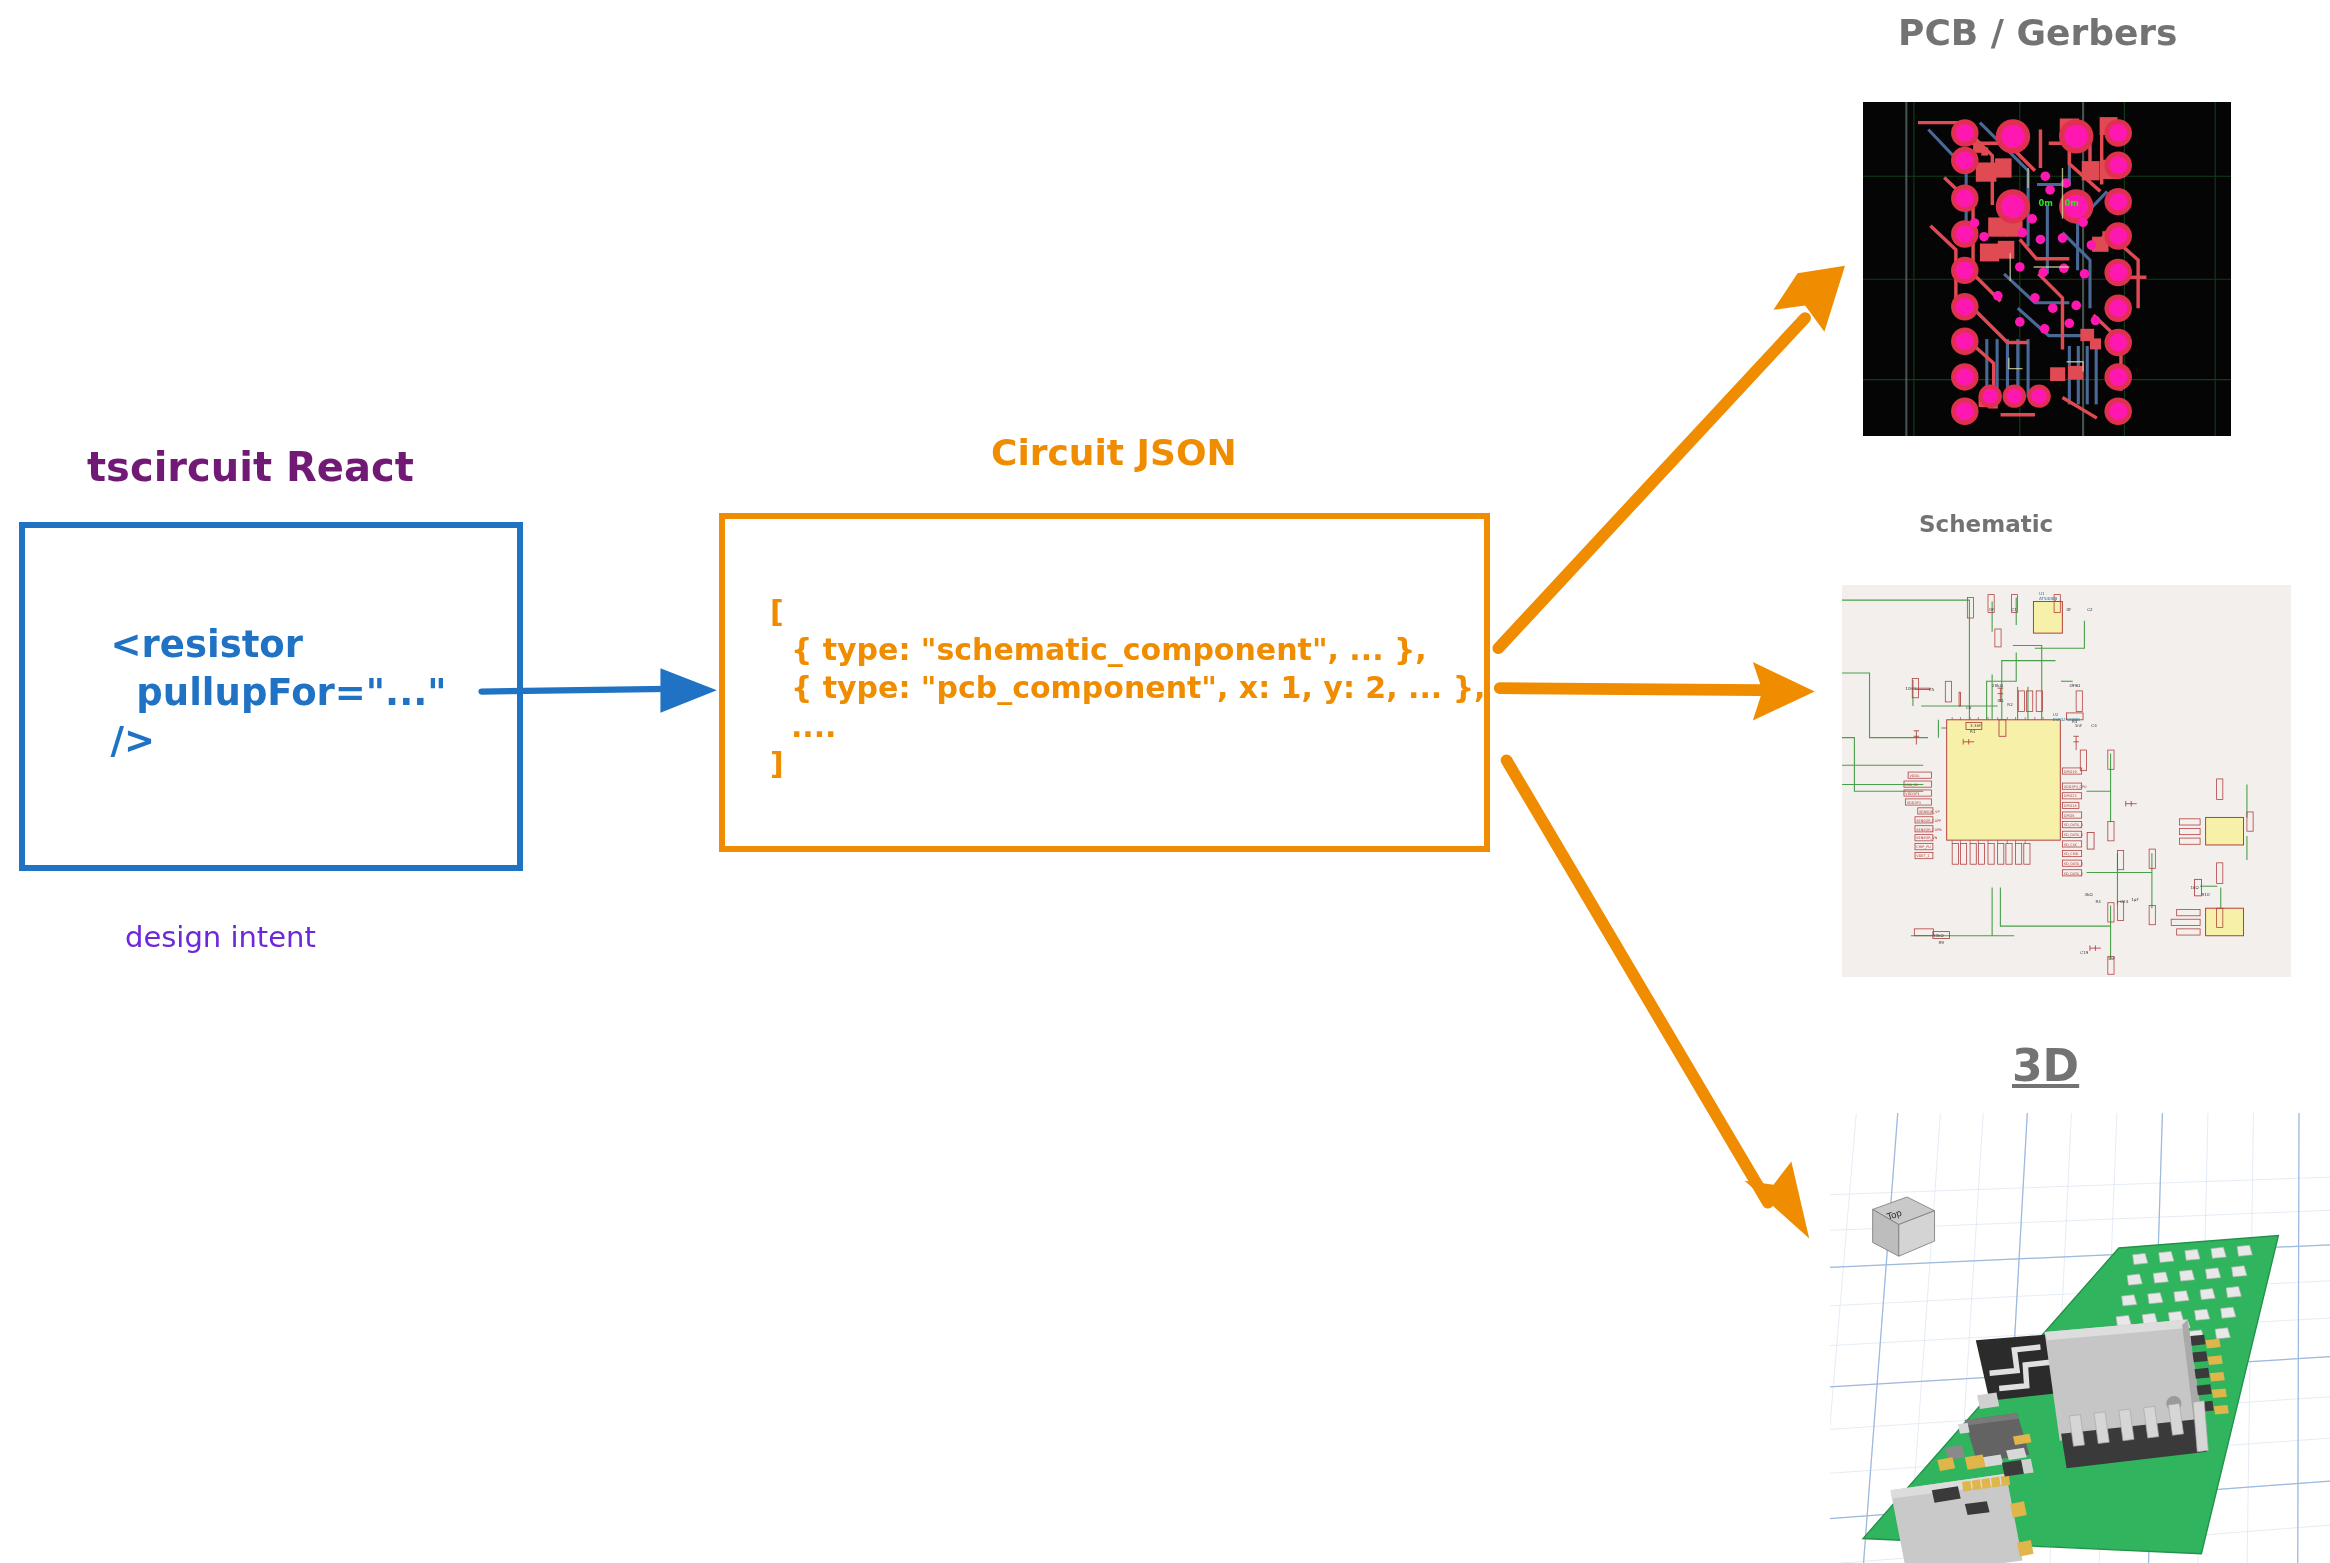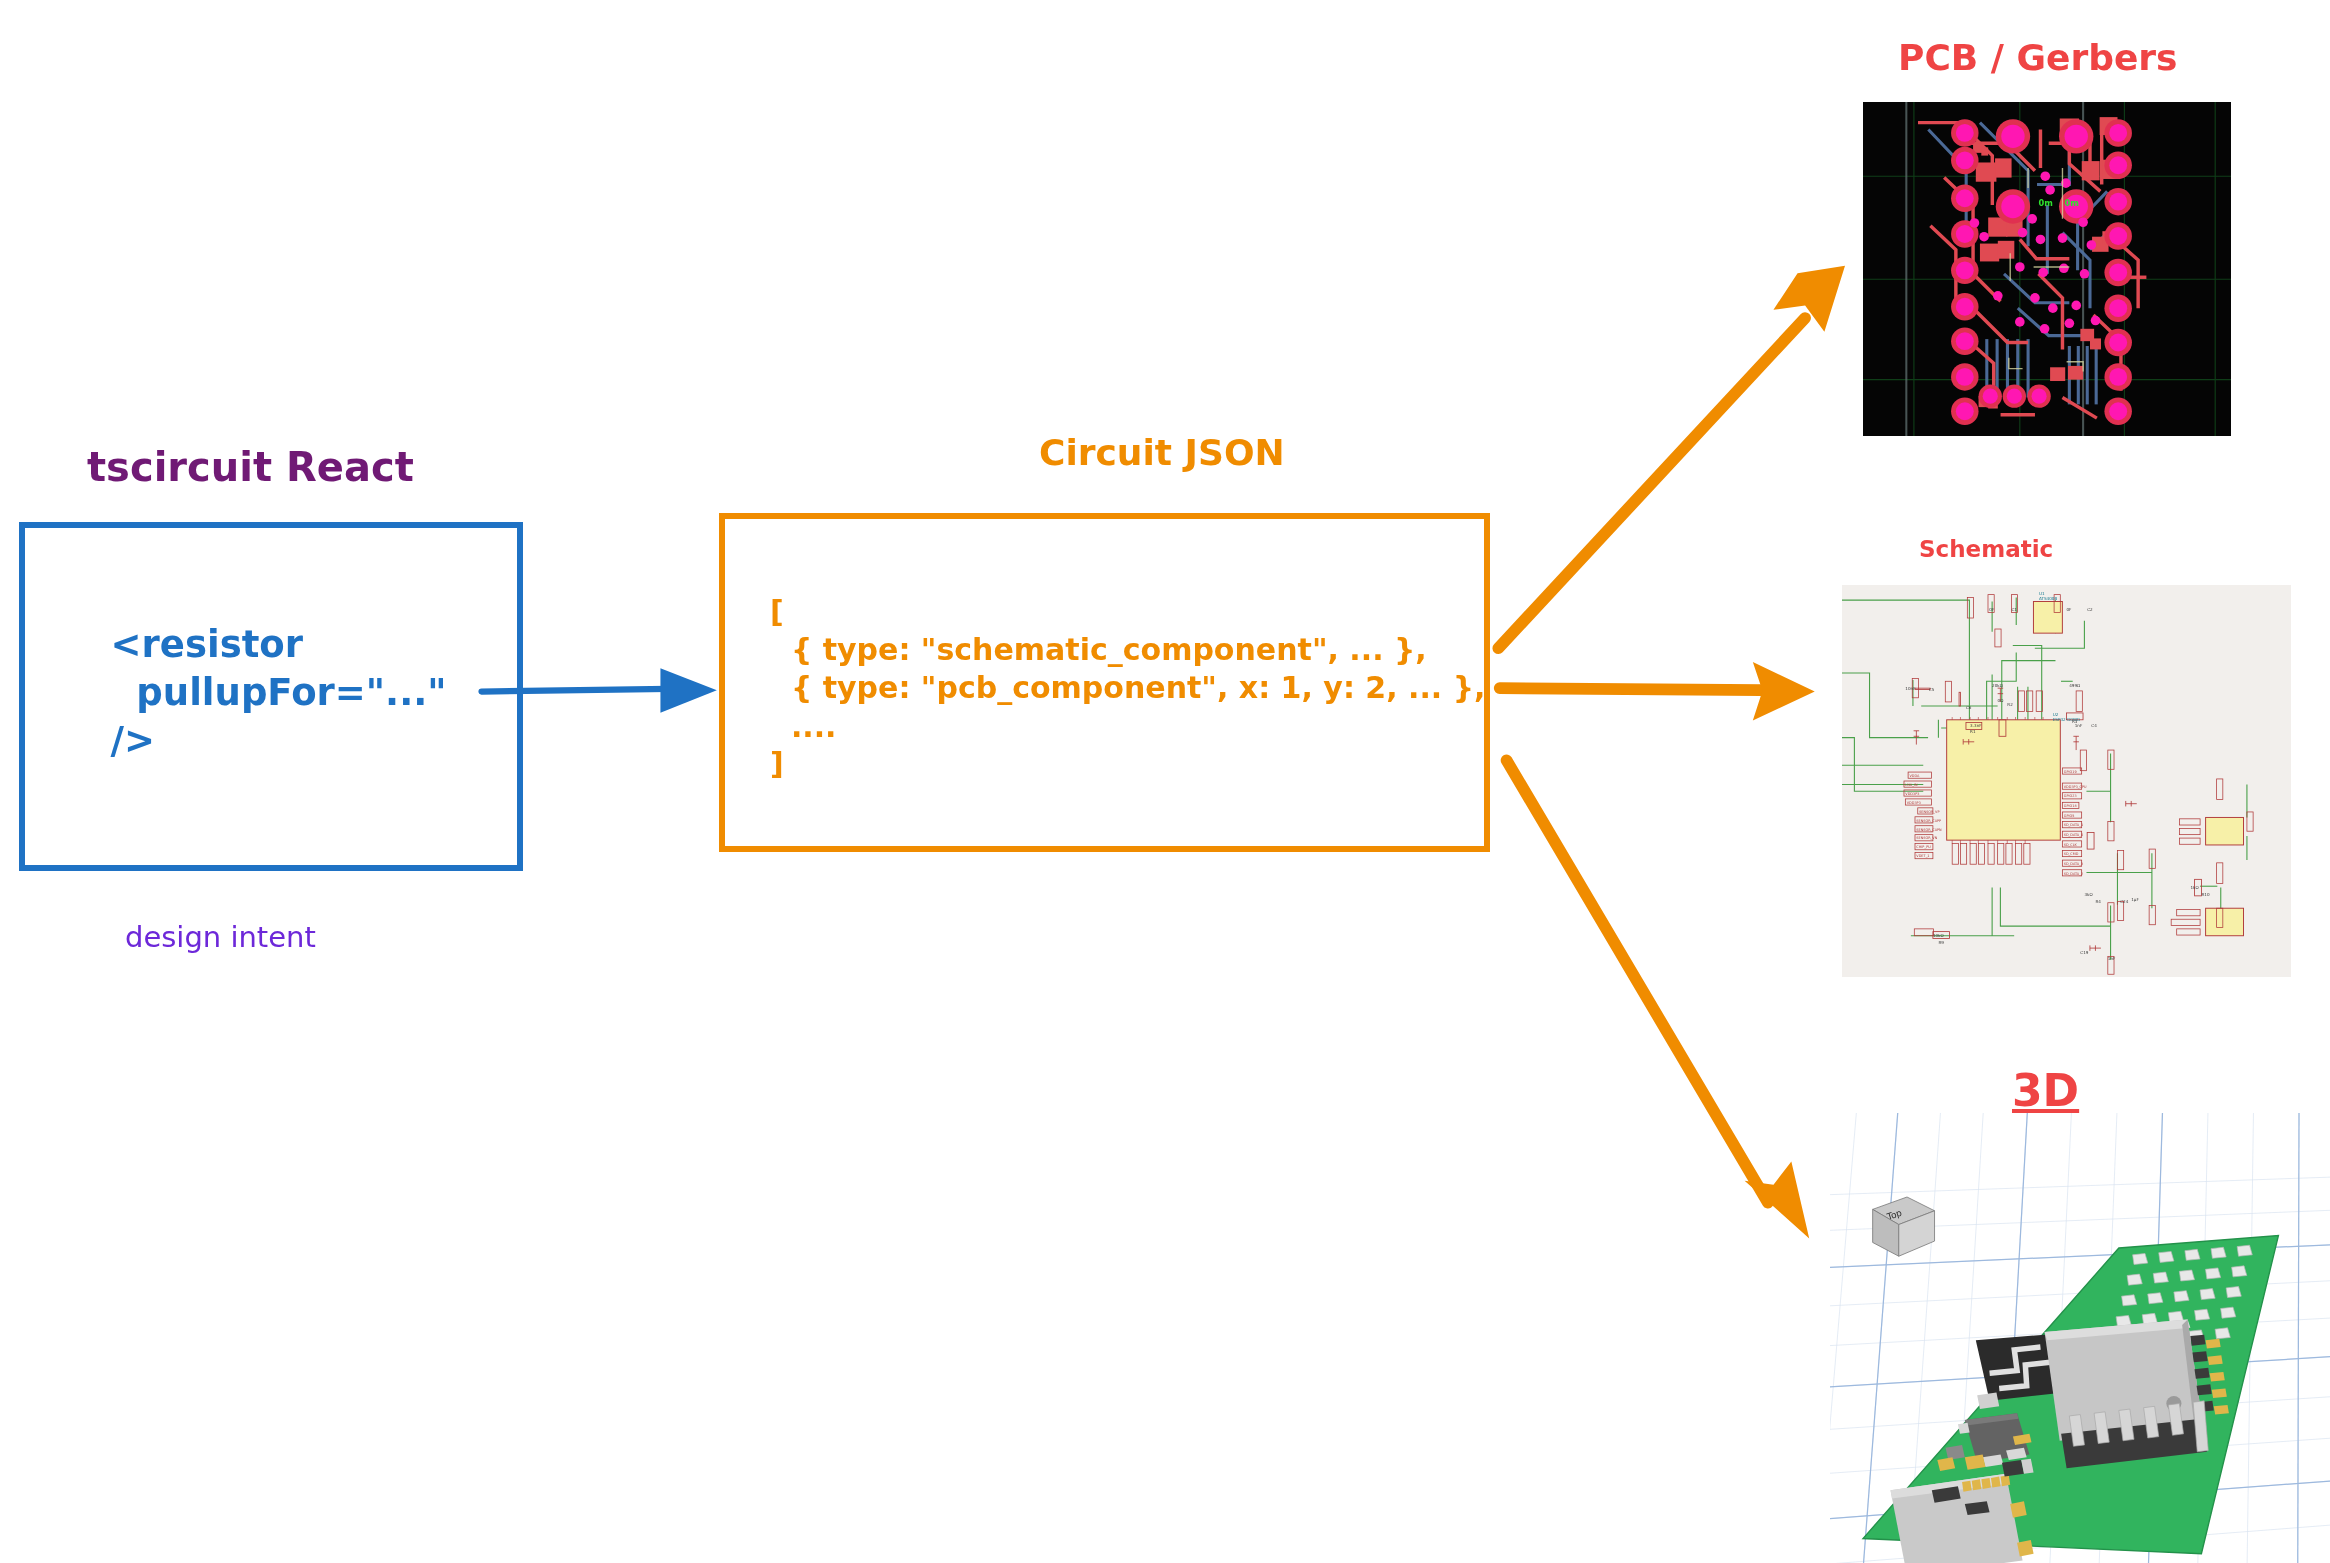--- a/index.html
+++ b/index.html
@@ -10,7 +10,7 @@
   .lbl{position:absolute;white-space:nowrap;font-weight:700;}
   .lbl-blue{color:#701a75;}
   .lbl-orange{color:#f08c00;margin-left:48px;}
-  .lbl-teal{color:#ef4444;margin-top:25px;}
+  .lbl-teal{color:#737373;}
   .cap{position:absolute;white-space:nowrap;color:#6d28d9;font-weight:400;}
 
   .box{position:absolute;background:#ffffff;box-sizing:border-box;}

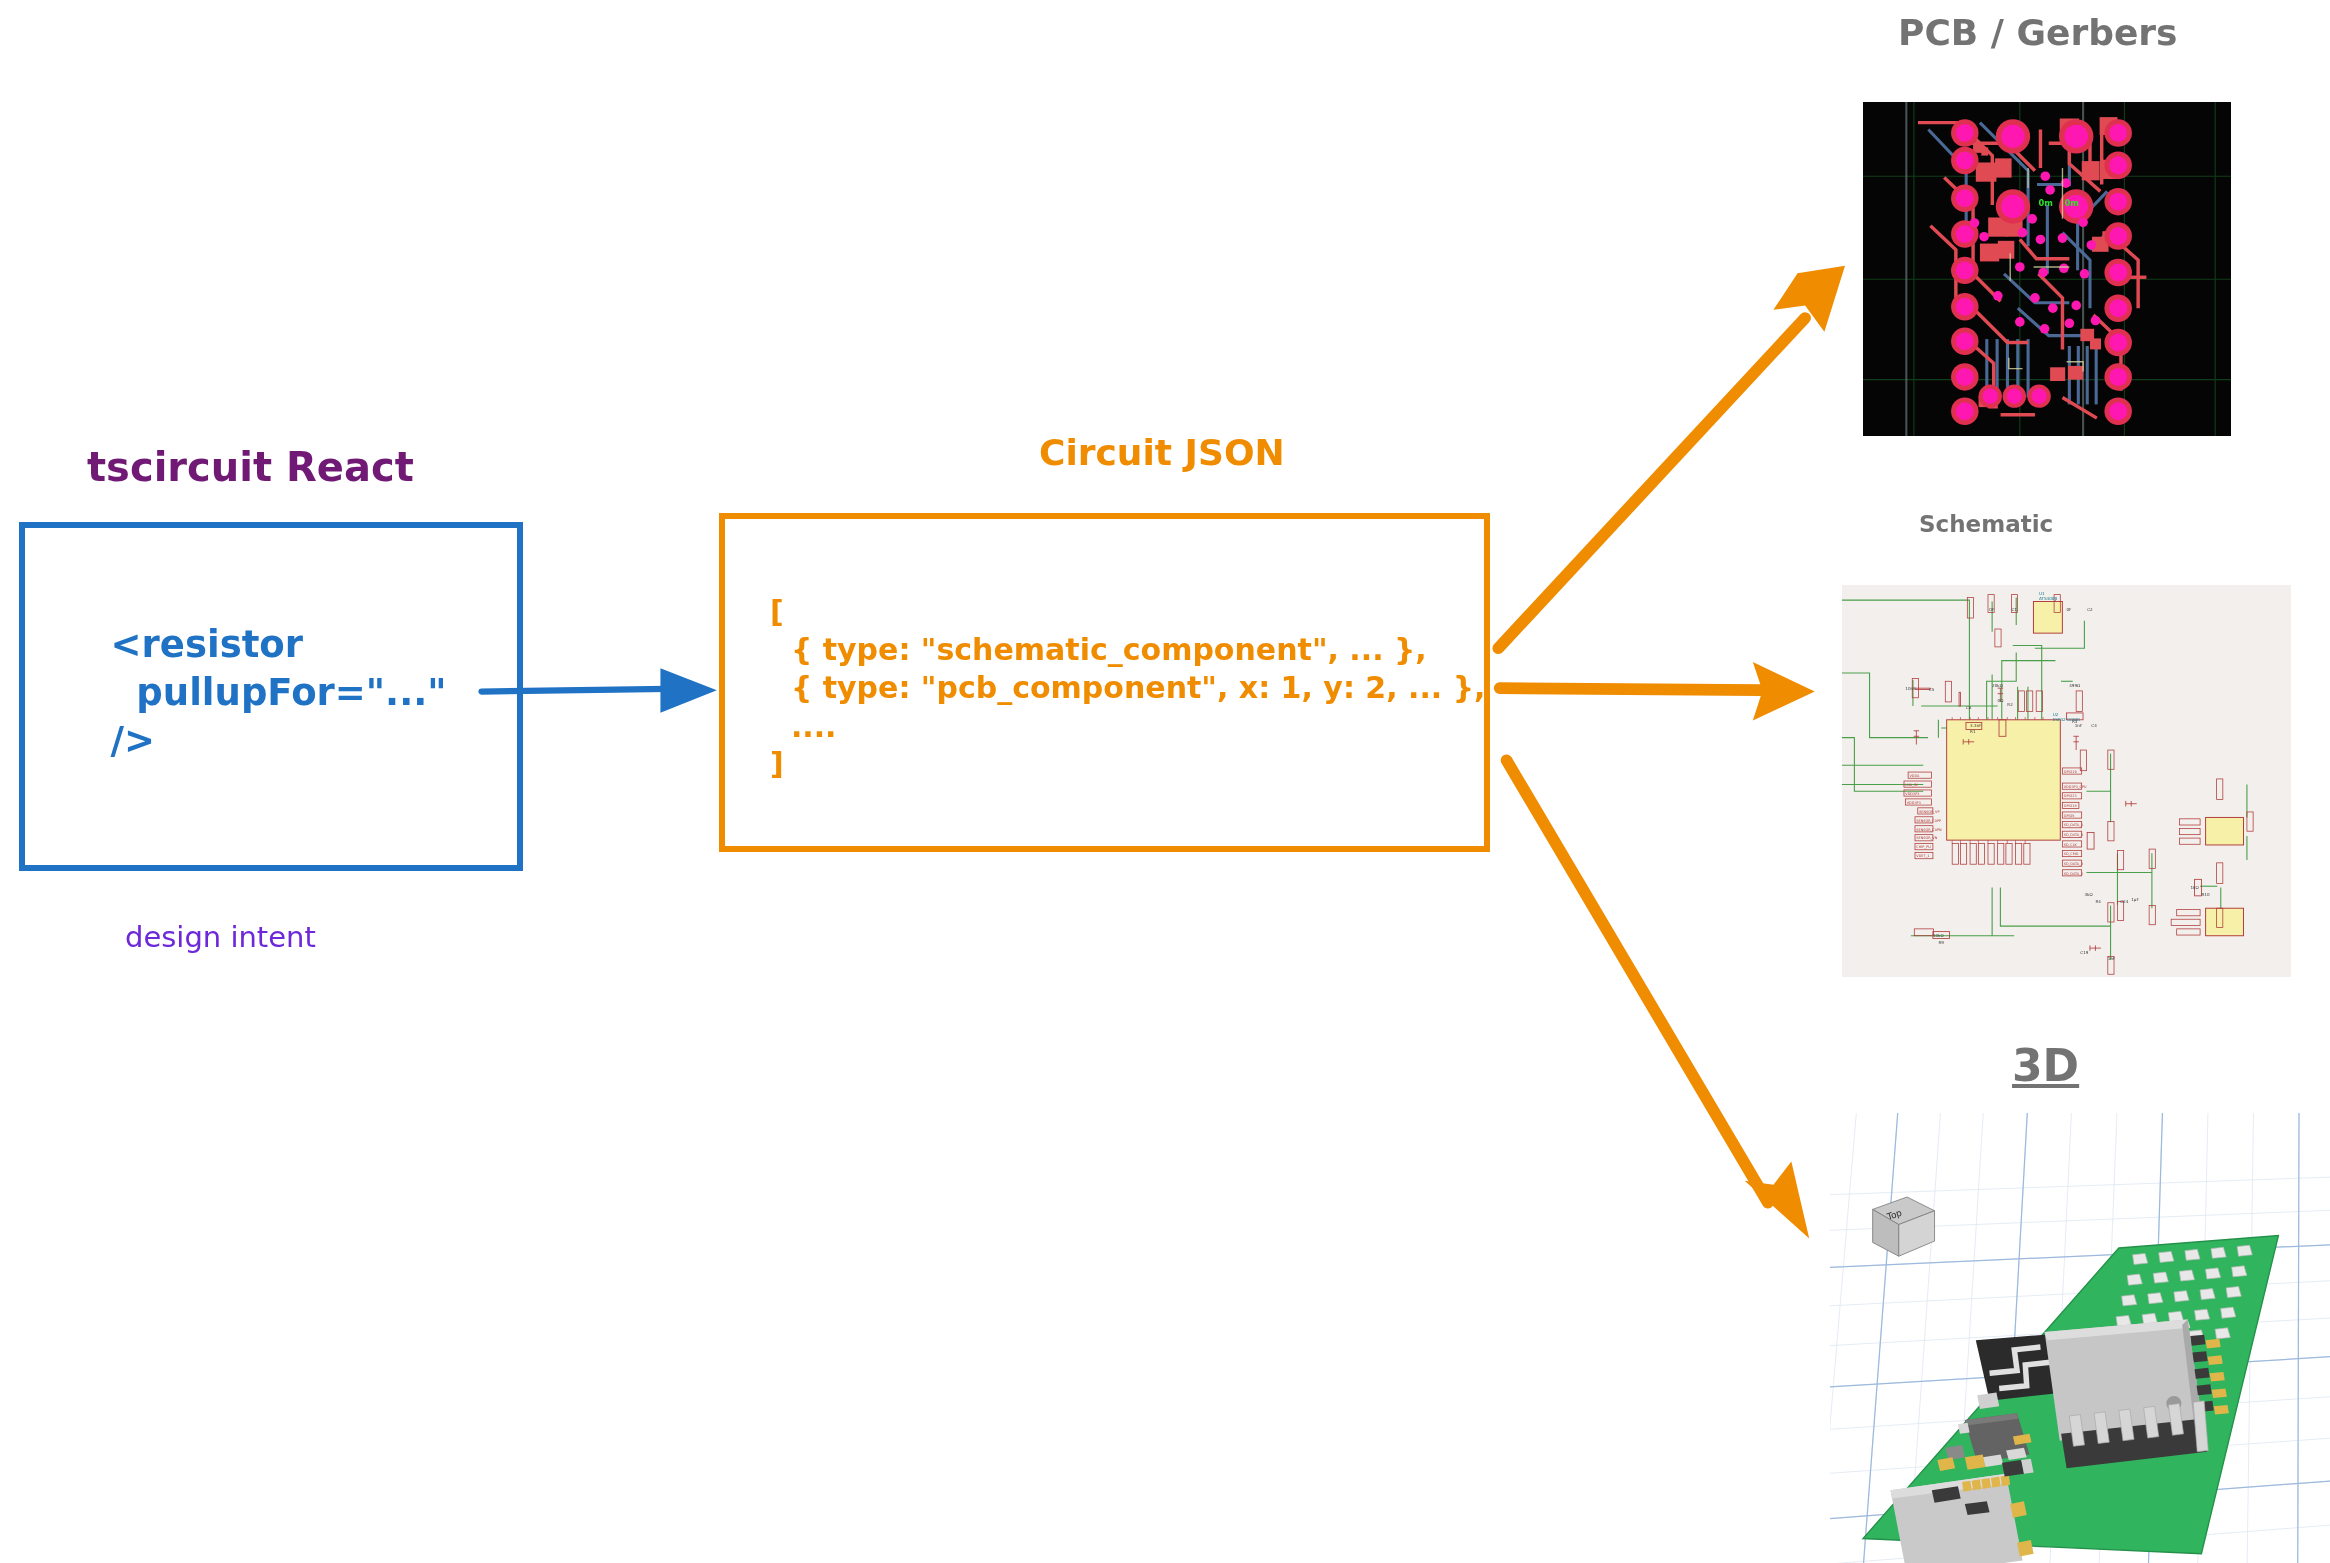--- a/index.html
+++ b/index.html
@@ -9,7 +9,7 @@
 
   .lbl{position:absolute;white-space:nowrap;font-weight:700;}
   .lbl-blue{color:#701a75;}
-  .lbl-orange{color:#f08c00;margin-left:48px;}
+  .lbl-orange{color:#f08c00;}
   .lbl-teal{color:#737373;}
   .cap{position:absolute;white-space:nowrap;color:#6d28d9;font-weight:400;}
 

